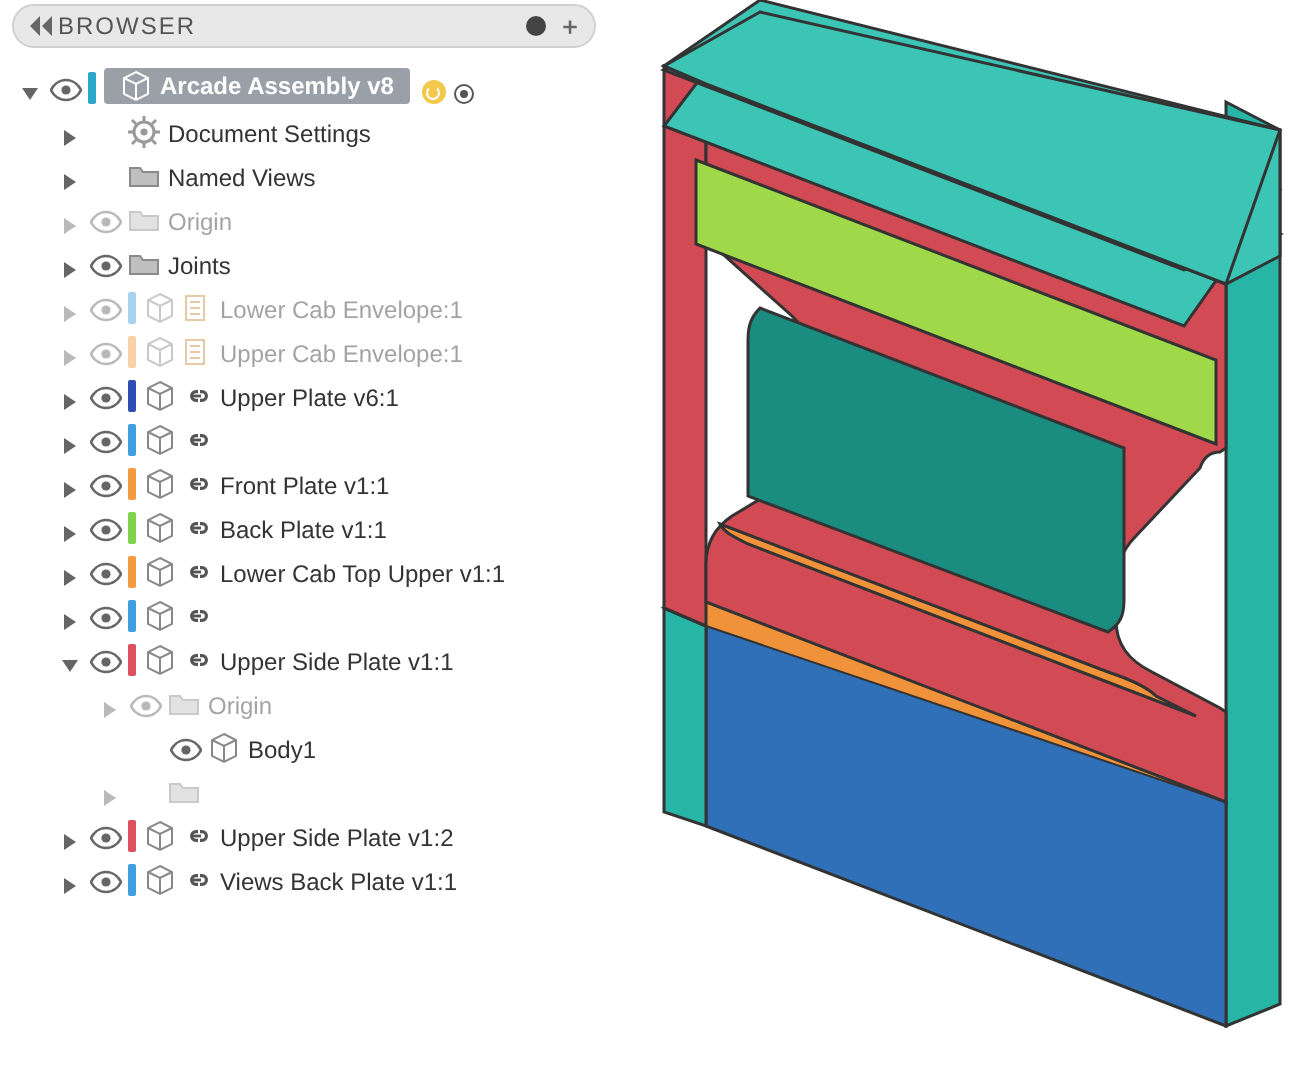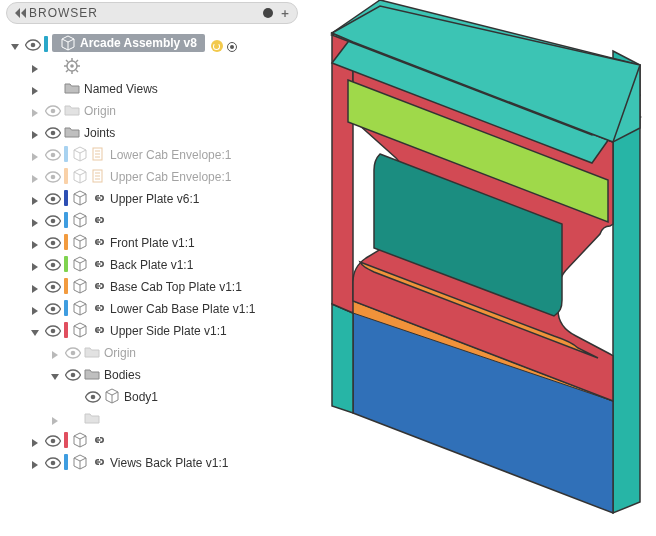--- a/index.html
+++ b/index.html
@@ -103,6 +103,7 @@
             </g>
           </svg>
         </span>
+        <span class="lbl">Document Settings</span>
       </div>
       <div class="row">
         <span class="sp" style="width:26px"></span>

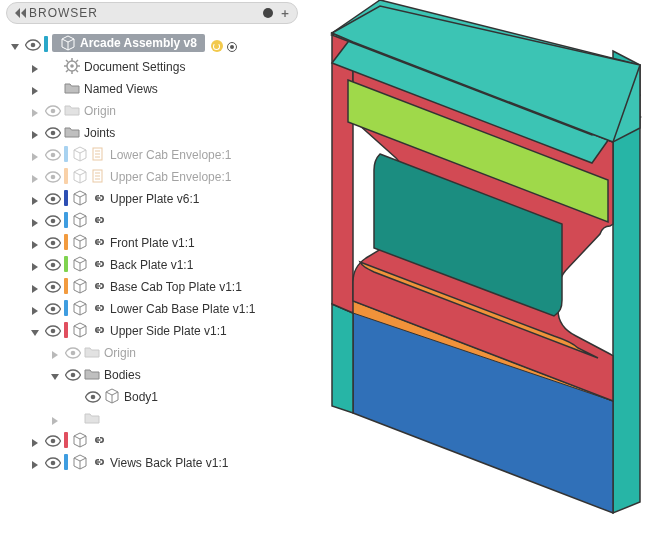--- a/index.html
+++ b/index.html
@@ -391,7 +391,7 @@
             <rect x="6.5" y="7.3" width="4" height="1.4" fill="#555"></rect>
           </svg>
         </span>
-        <span class="lbl">Base Cab Top Plate v1:1</span>
+        <span class="lbl">Lower Cab Top Upper v1:1</span>
       </div>
       <div class="row">
         <span class="sp" style="width:26px"></span>

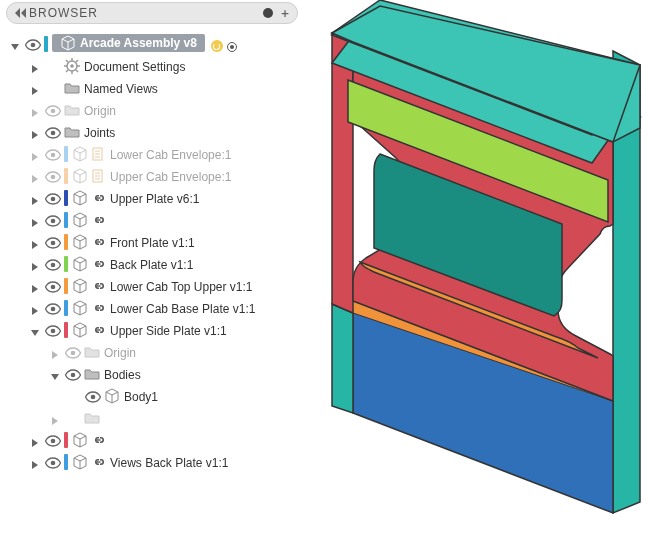--- a/index.html
+++ b/index.html
@@ -423,7 +423,6 @@
             <rect x="6.5" y="7.3" width="4" height="1.4" fill="#555"></rect>
           </svg>
         </span>
-        <span class="lbl">Lower Cab Base Plate v1:1</span>
       </div>
       <div class="row">
         <span class="sp" style="width:26px"></span>

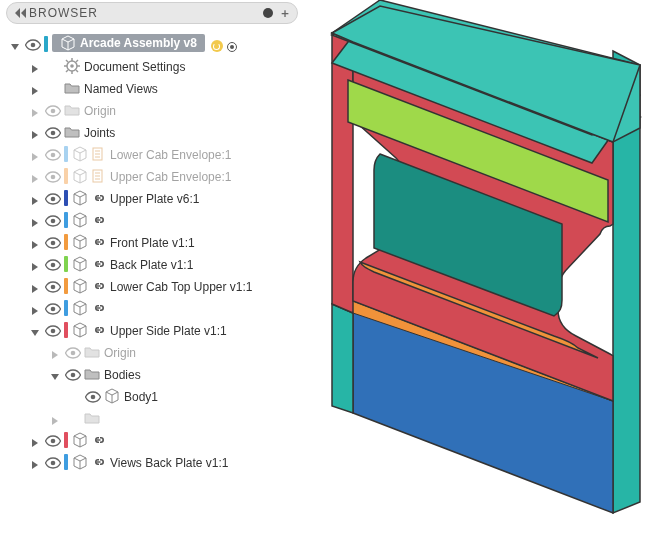--- a/index.html
+++ b/index.html
@@ -479,28 +479,6 @@
         <span class="lbl">Origin</span>
       </div>
       <div class="row">
-        <span class="sp" style="width:46px"></span>
-        <span class="arr">
-          <svg width="10" height="10">
-            <polygon points="1,2 9,2 5,8" fill="#666"></polygon>
-          </svg>
-        </span>
-        <span class="sp" style="width:4px"></span>
-        <span class="eye ">
-          <svg width="16" height="12" viewBox="0 0 16 12">
-            <path d="M8 1C4 1 1.5 4 0.5 6 1.5 8 4 11 8 11s6.5-3 7.5-5C14.5 4 12 1 8 1z" fill="none" stroke="#666" stroke-width="1.3"></path>
-            <circle cx="8" cy="6" r="2.3" fill="#666"></circle>
-          </svg>
-        </span>
-        <span class="sp" style="width:2px"></span>
-        <span class="icn">
-          <svg width="16" height="16" viewBox="0 0 16 16">
-            <path d="M1 4h5l1.5 2H15v7H1z" fill="#bfbfbf" stroke="#8a8a8a"></path>
-          </svg>
-        </span>
-        <span class="lbl">Bodies</span>
-      </div>
-      <div class="row">
         <span class="sp" style="width:66px"></span>
         <span class="arr"></span>
         <span class="sp" style="width:4px"></span>

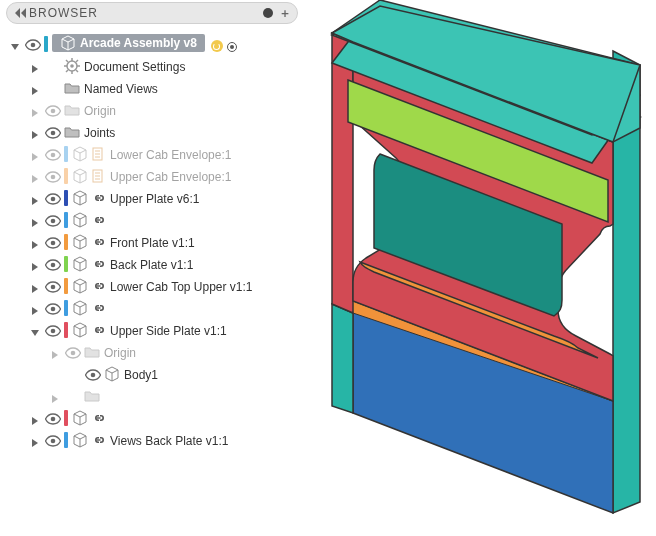--- a/index.html
+++ b/index.html
@@ -543,6 +543,7 @@
             <rect x="6.5" y="7.3" width="4" height="1.4" fill="#555"></rect>
           </svg>
         </span>
+        <span class="lbl">Upper Side Plate v1:2</span>
       </div>
       <div class="row">
         <span class="sp" style="width:26px"></span>

